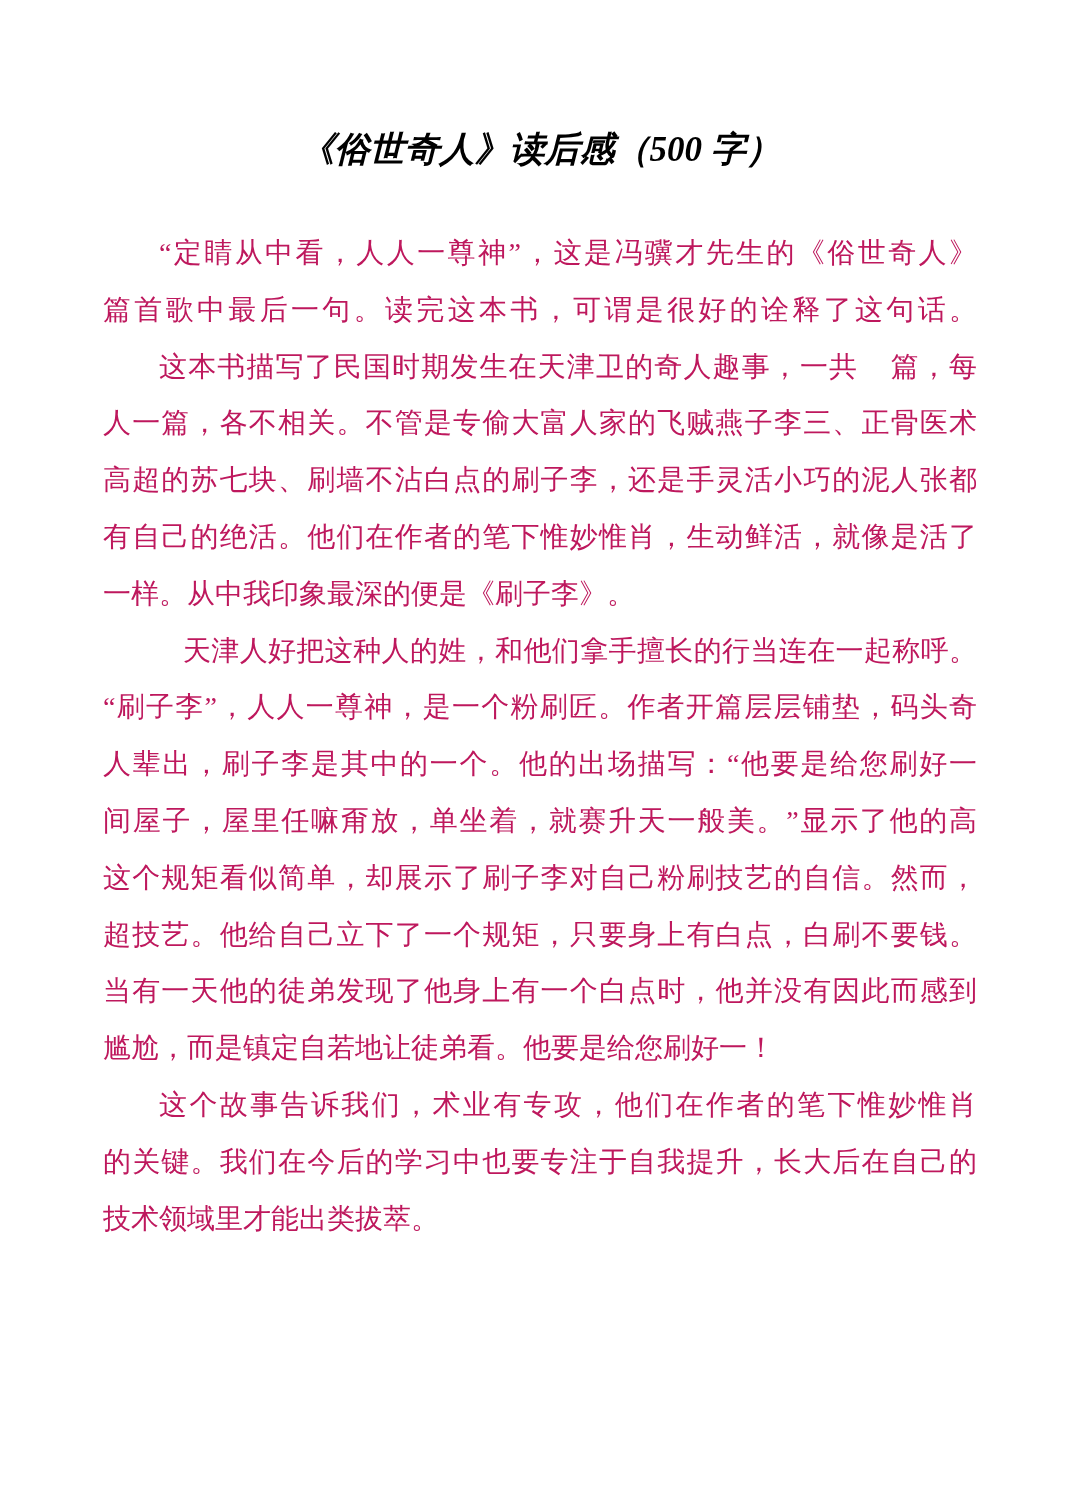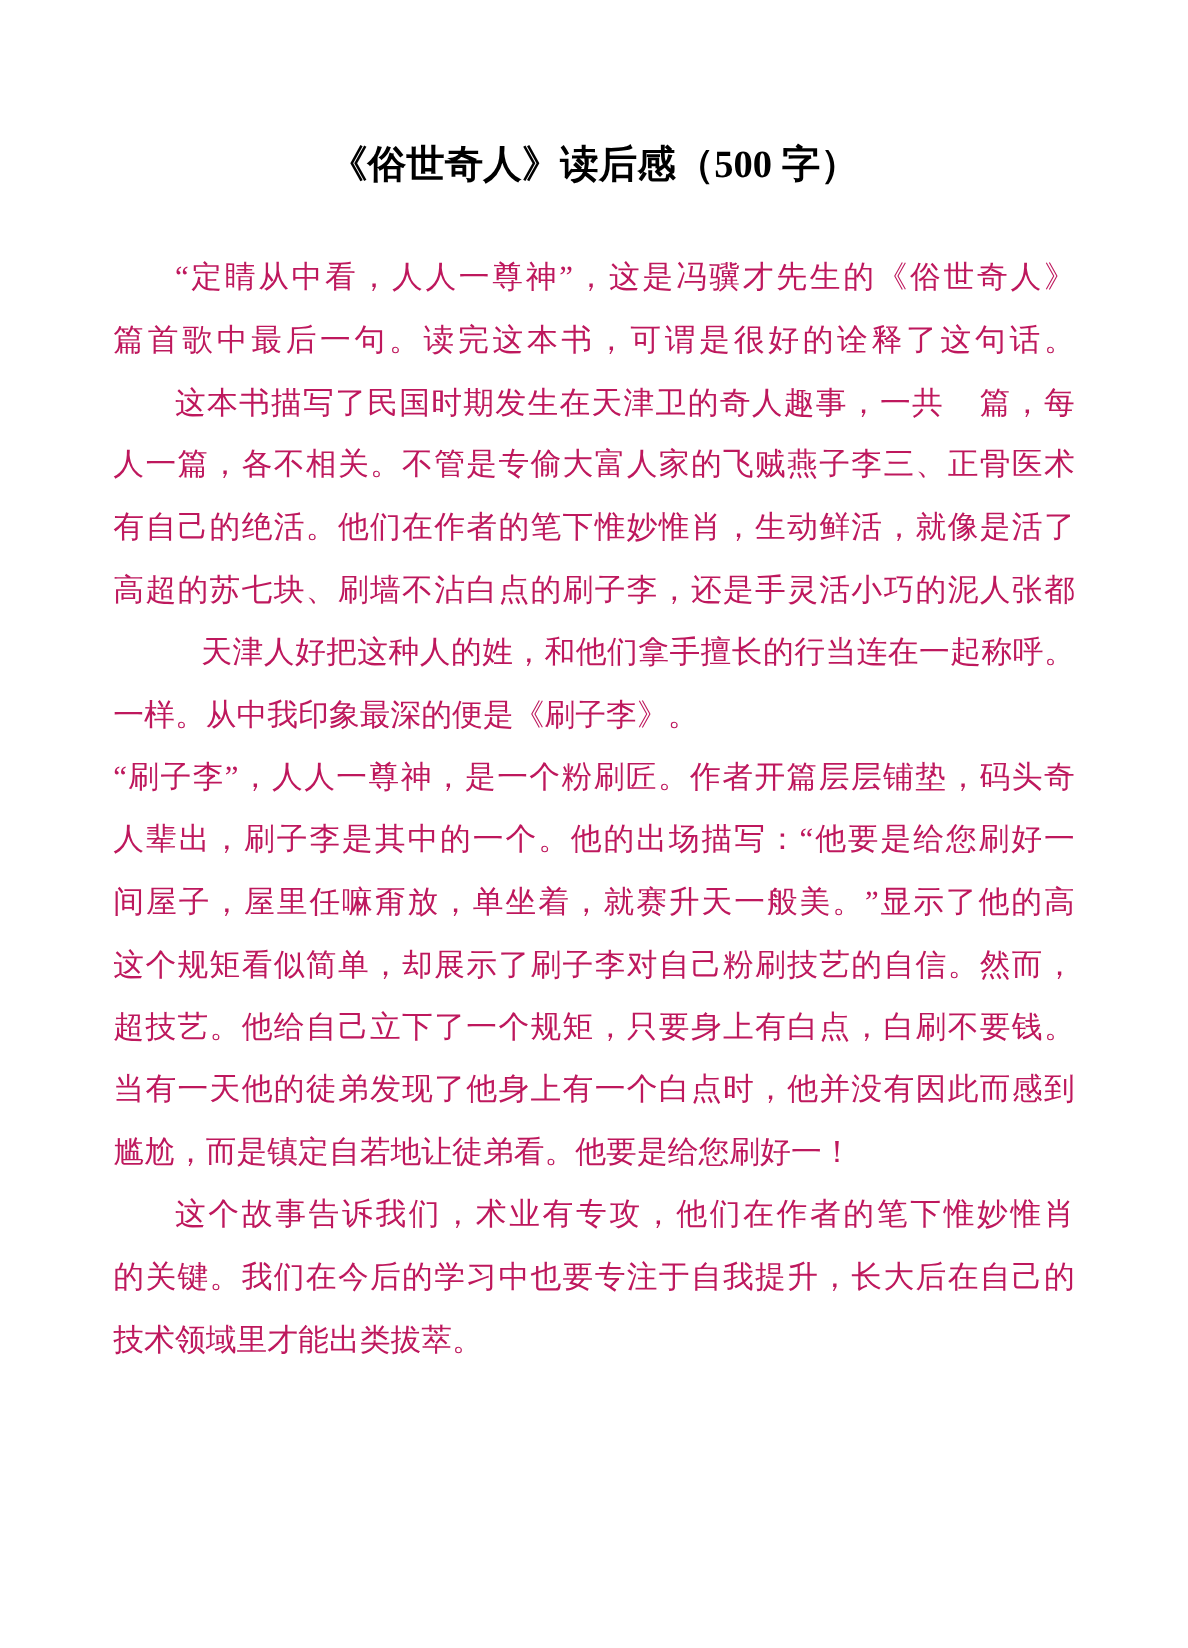--- a/index.html
+++ b/index.html
@@ -24,6 +24,7 @@
     line-height: 50px;
     font-weight: bold;
     color: #000000;
+    font-style: italic;
   }
   .doc-body {
     margin: 50px 0 0 103px;

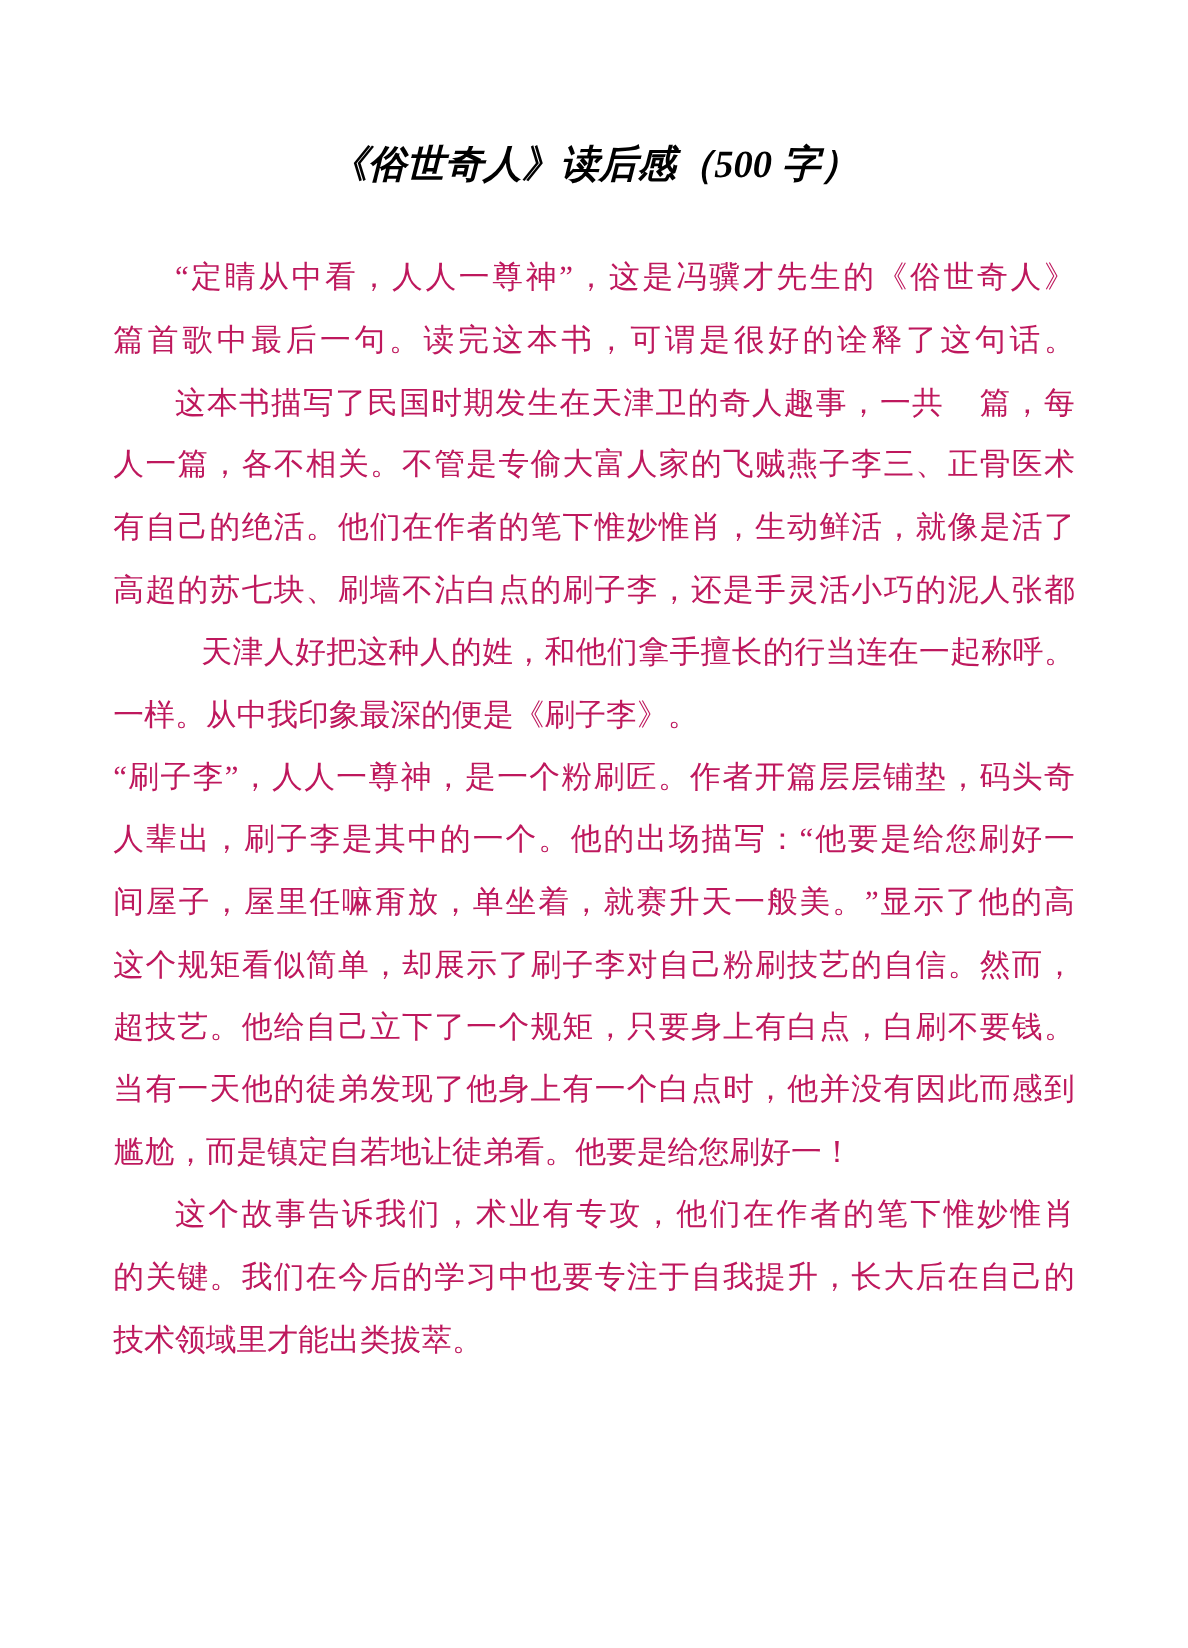--- a/index.html
+++ b/index.html
@@ -55,8 +55,8 @@
       <div class="line fill">篇首歌中最后一句。读完这本书，可谓是很好的诠释了这句话。</div>
       <div class="line fill" style="padding-left: 56px;">这本书描写了民国时期发生在天津卫的奇人趣事，一共&nbsp;&nbsp;&nbsp;&nbsp;篇，每</div>
       <div class="line fill">人一篇，各不相关。不管是专偷大富人家的飞贼燕子李三、正骨医术</div>
+      <div class="line fill">高超的苏七块、刷墙不沾白点的刷子李，还是手灵活小巧的泥人张都</div>
       <div class="line fill">有自己的绝活。他们在作者的笔下惟妙惟肖，生动鲜活，就像是活了</div>
-      <div class="line fill">高超的苏七块、刷墙不沾白点的刷子李，还是手灵活小巧的泥人张都</div>
       <div class="line fill" style="padding-left: 80px;">天津人好把这种人的姓，和他们拿手擅长的行当连在一起称呼。</div>
       <div class="line">一样。从中我印象最深的便是《刷子李》。</div>
       <div class="line fill">“刷子李”，人人一尊神，是一个粉刷匠。作者开篇层层铺垫，码头奇</div>

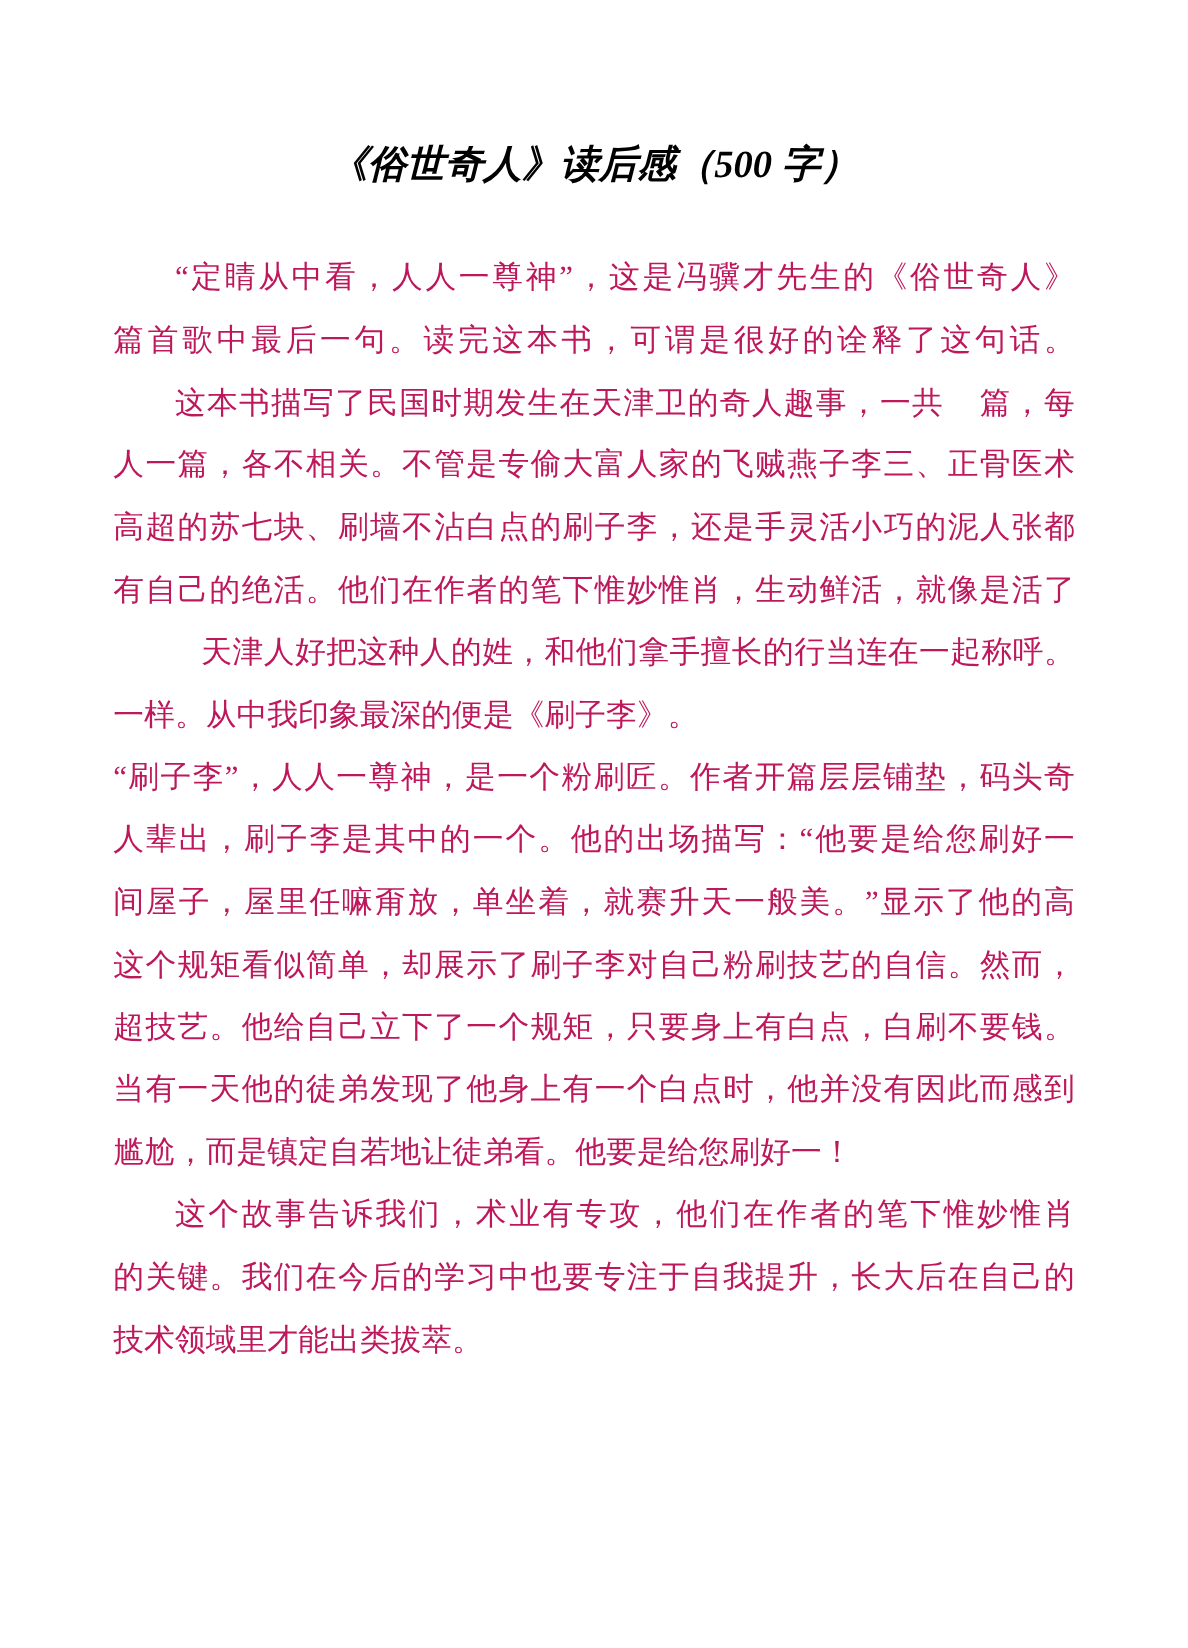--- a/index.html
+++ b/index.html
@@ -57,8 +57,8 @@
       <div class="line fill">人一篇，各不相关。不管是专偷大富人家的飞贼燕子李三、正骨医术</div>
       <div class="line fill">高超的苏七块、刷墙不沾白点的刷子李，还是手灵活小巧的泥人张都</div>
       <div class="line fill">有自己的绝活。他们在作者的笔下惟妙惟肖，生动鲜活，就像是活了</div>
+      <div class="line">一样。从中我印象最深的便是《刷子李》。</div>
       <div class="line fill" style="padding-left: 80px;">天津人好把这种人的姓，和他们拿手擅长的行当连在一起称呼。</div>
-      <div class="line">一样。从中我印象最深的便是《刷子李》。</div>
       <div class="line fill">“刷子李”，人人一尊神，是一个粉刷匠。作者开篇层层铺垫，码头奇</div>
       <div class="line fill">人辈出，刷子李是其中的一个。他的出场描写：“他要是给您刷好一</div>
       <div class="line fill">间屋子，屋里任嘛甭放，单坐着，就赛升天一般美。”显示了他的高</div>

